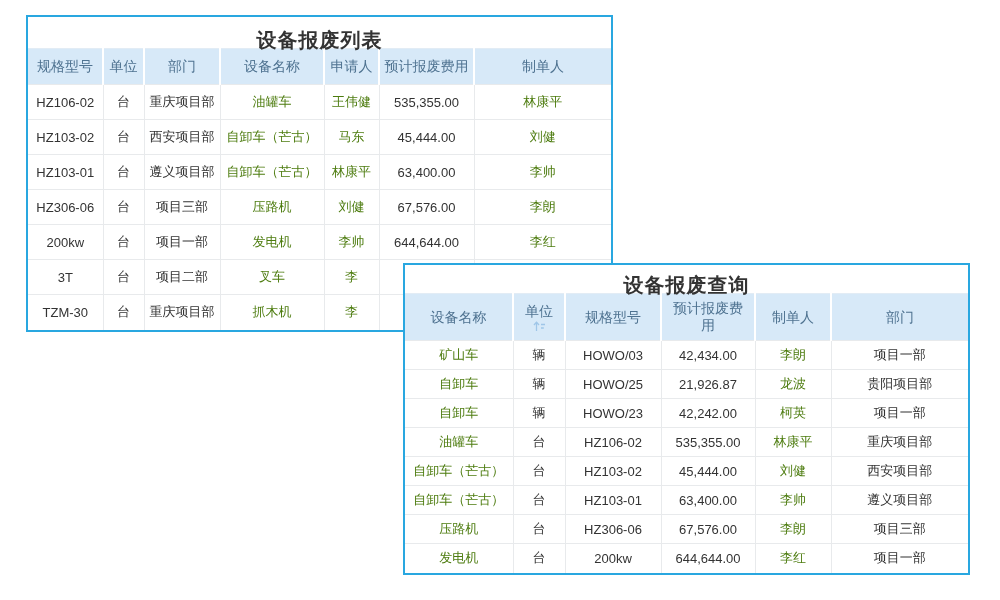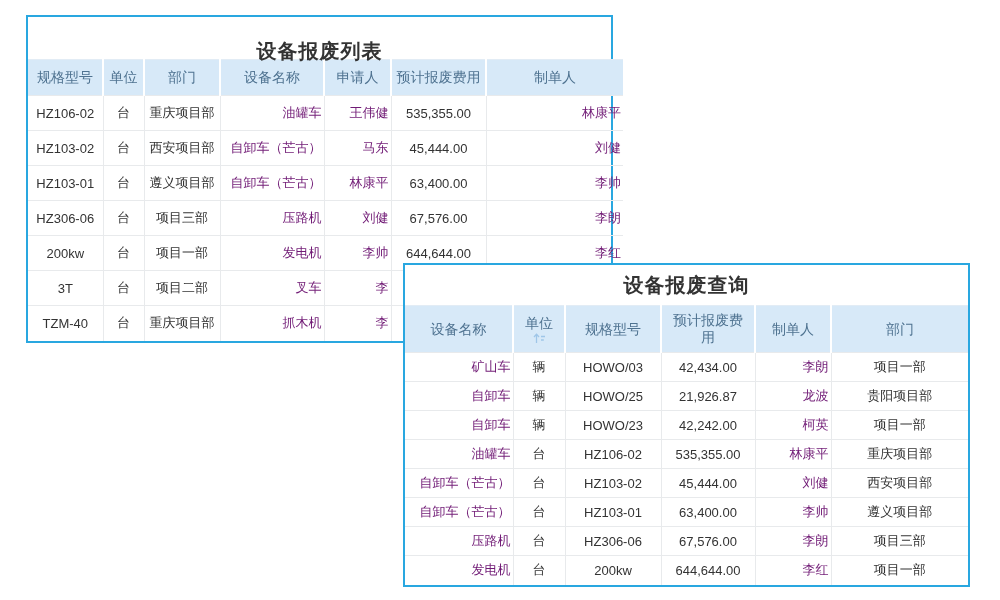--- a/index.html
+++ b/index.html
@@ -23,7 +23,7 @@
     font-size:20px;
     letter-spacing:1px;
   }
-  #card0 .card-title{height:31px;line-height:46px;margin-top:11px;}
+  #card0 .card-title{height:31px;line-height:46px;}
   #card1 .card-title{height:40px;line-height:41px;}
   .card table{
     width:100%;

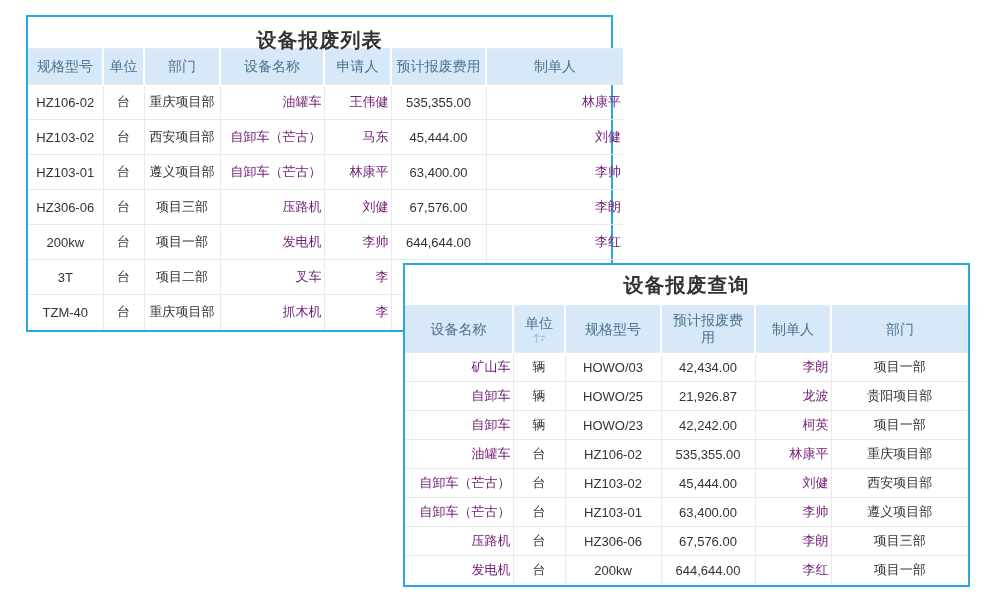--- a/index.html
+++ b/index.html
@@ -64,7 +64,7 @@
   #card0 th:nth-child(2){width:41px;}
   #card0 th:nth-child(3){width:76px;}
   #card0 th:nth-child(4){width:104px;}
-  #card0 th:nth-child(5){width:67px;}
+  #card0 th:nth-child(5){width:55px;}
   #card0 th:nth-child(6){width:95px;}
   #card0 th:nth-child(7){width:137px;}
   #card1 th:nth-child(1){width:108px;}

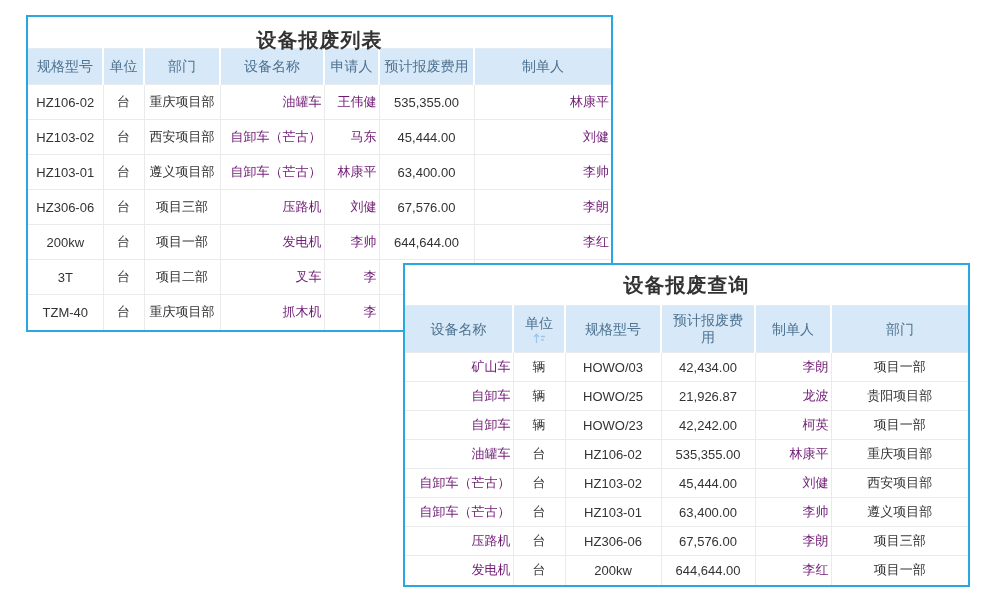--- a/index.html
+++ b/index.html
@@ -58,7 +58,7 @@
   td:first-child{border-left:none;}
   #card0 td{height:35px;}
   #card1 td{height:29px;margin-left:28px;}
-  td.link{color:#701a75;text-align:right;}
+  td.link{color:#4d7c0f;}
   
   #card0 th:nth-child(1){width:75px;}
   #card0 th:nth-child(2){width:41px;}

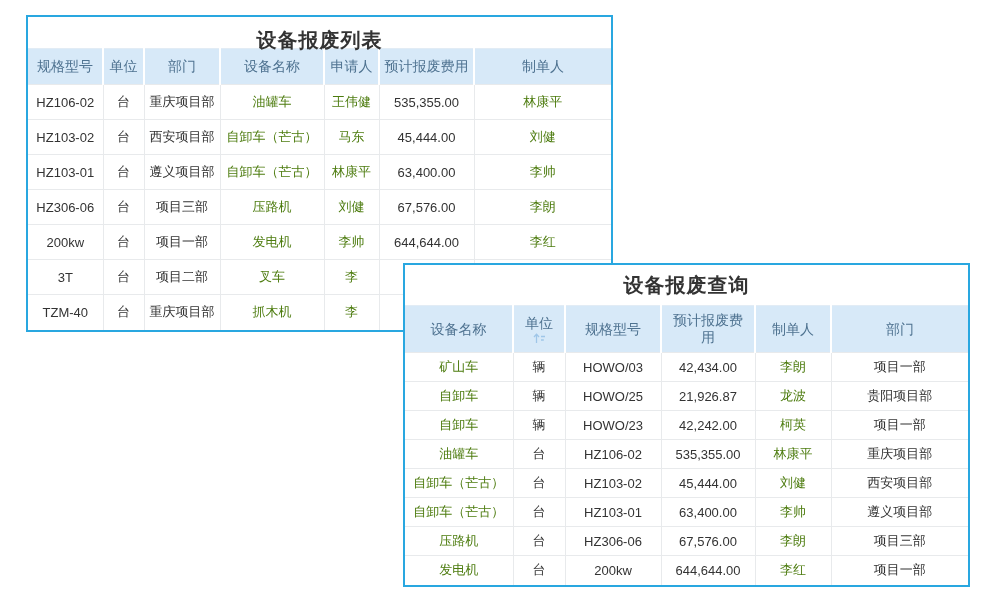--- a/index.html
+++ b/index.html
@@ -24,7 +24,7 @@
     letter-spacing:1px;
   }
   #card0 .card-title{height:31px;line-height:46px;}
-  #card1 .card-title{height:40px;line-height:41px;}
+  #card1 .card-title{height:28px;line-height:41px;}
   .card table{
     width:100%;
     border-collapse:collapse;

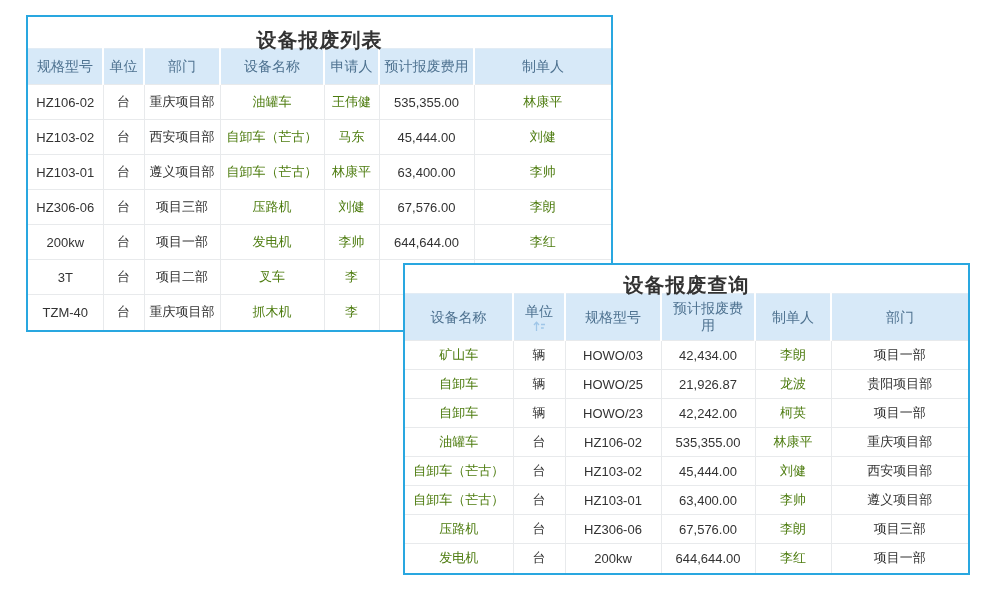--- a/index.html
+++ b/index.html
@@ -150,7 +150,7 @@
           <td class=""></td>
         </tr>
         <tr>
-          <td class="">TZM-40</td>
+          <td class="">TZM-30</td>
           <td class="">台</td>
           <td class="">重庆项目部</td>
           <td class="link">抓木机</td>

